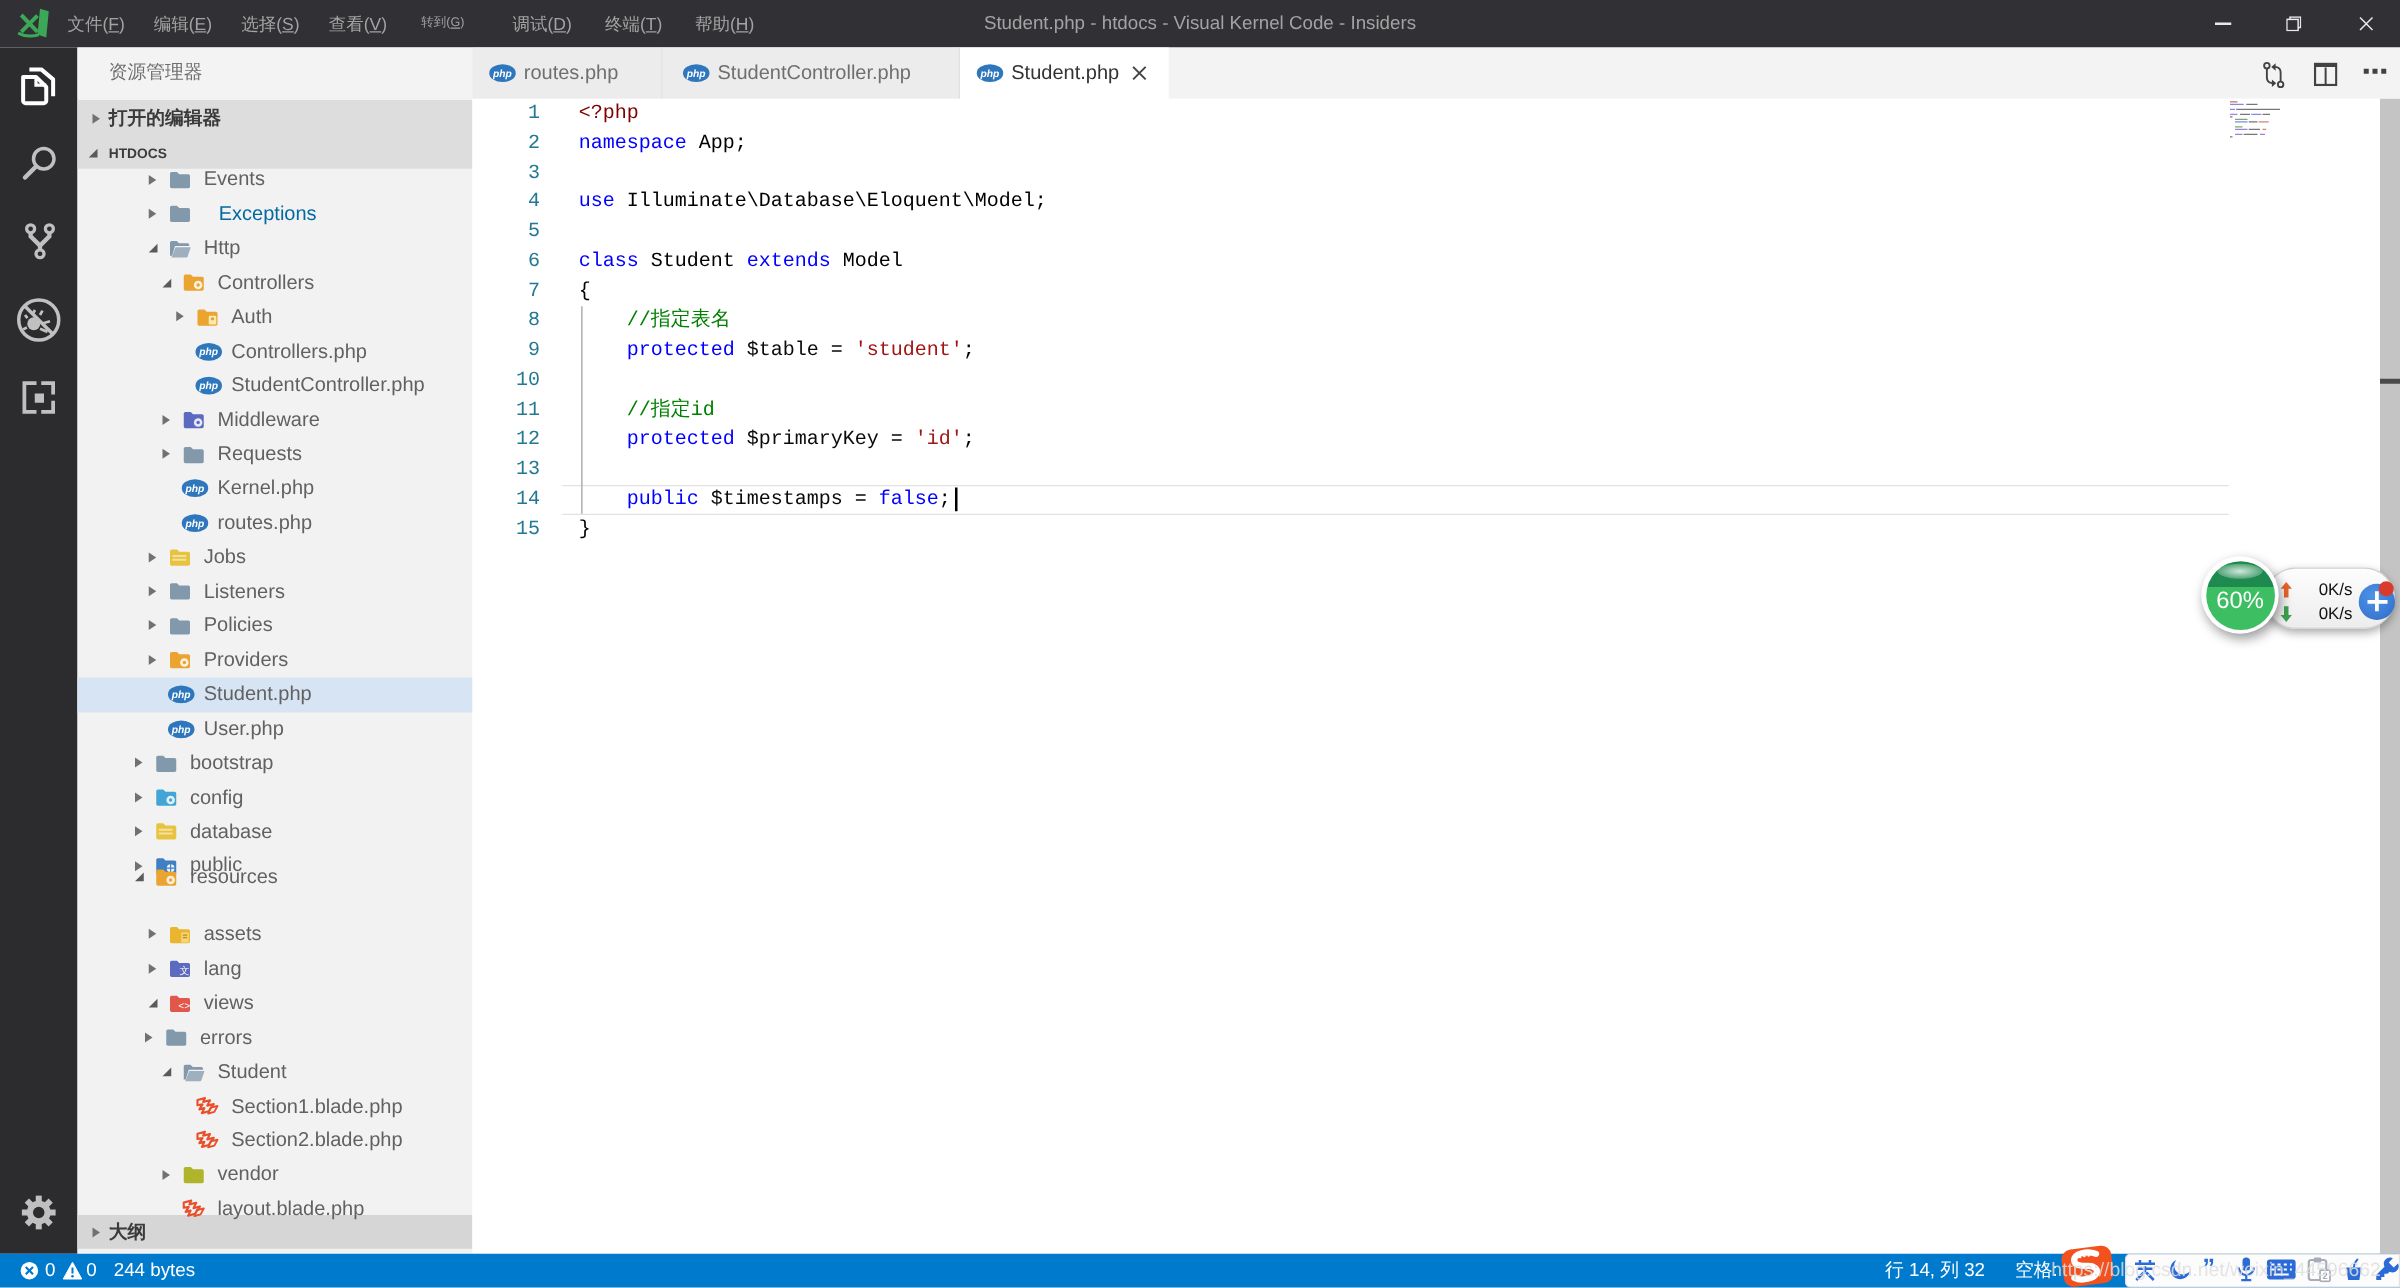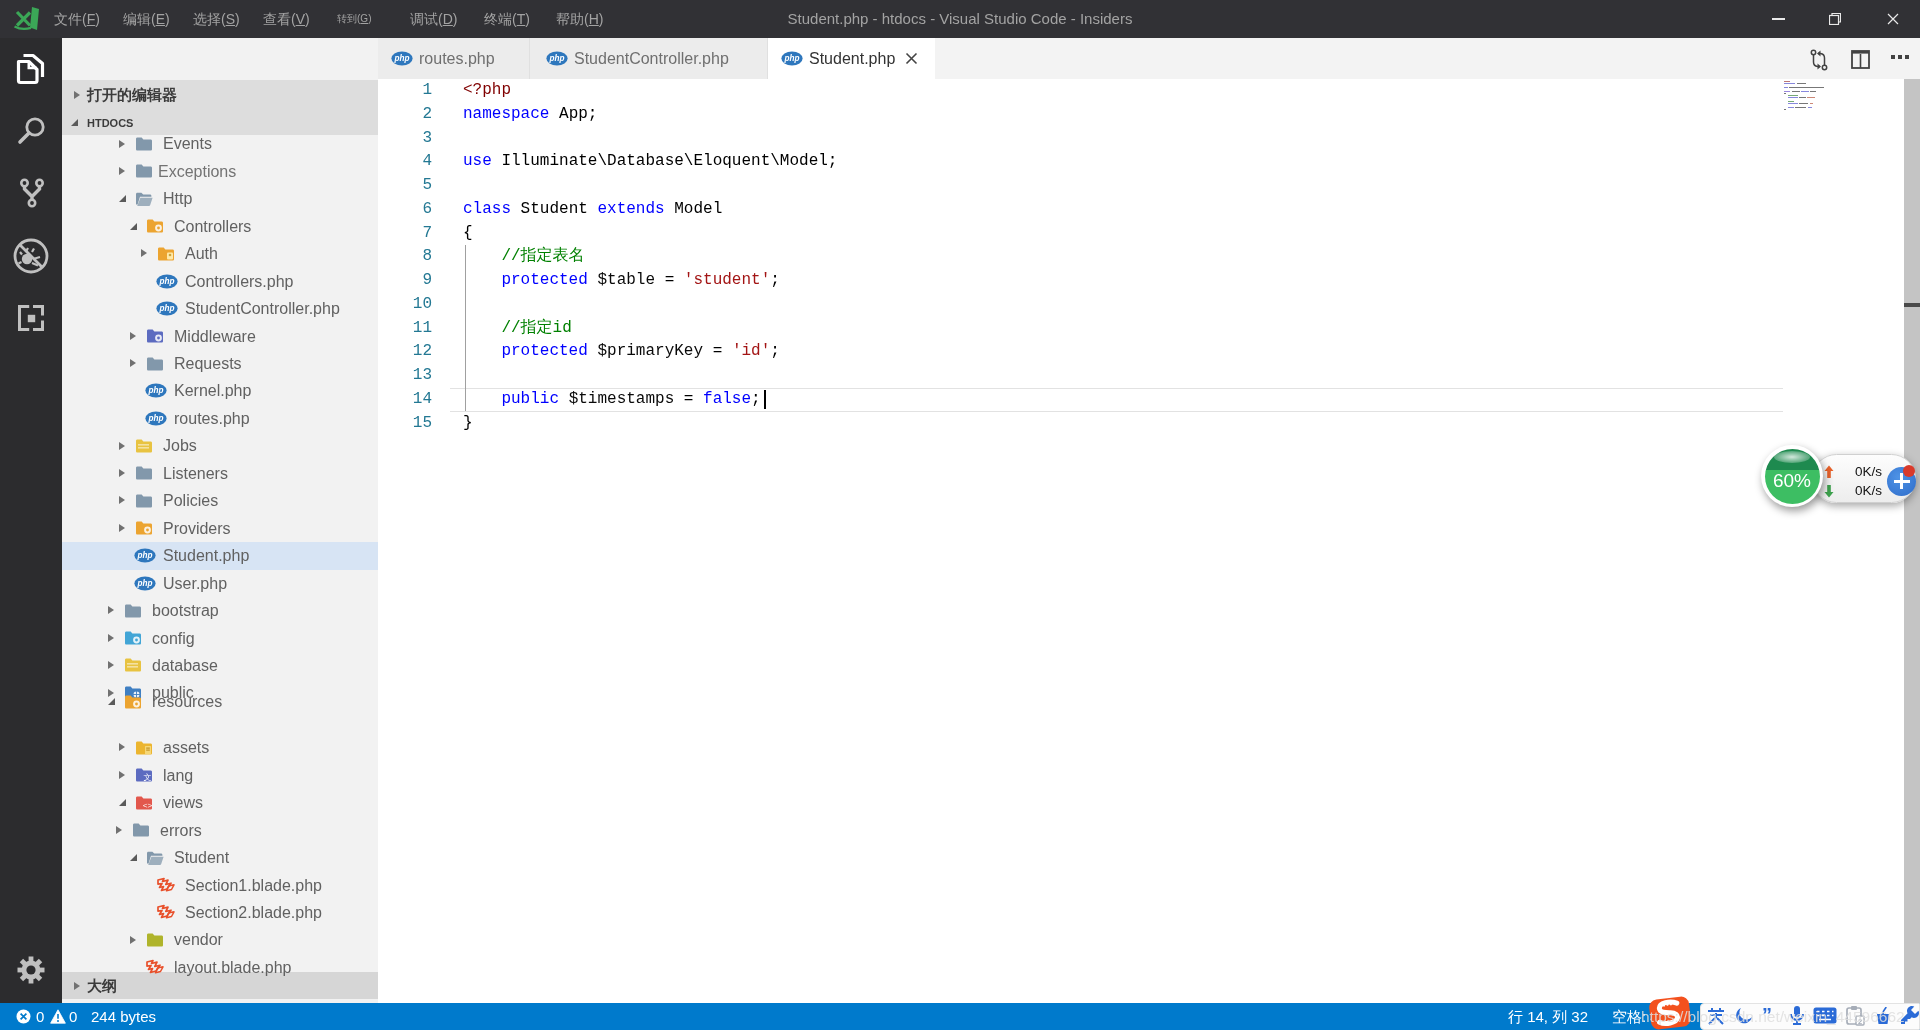--- a/index.html
+++ b/index.html
@@ -20,7 +20,7 @@
     <span style="position:absolute;left:410px;font-size:14px">调试(<u>D</u>)</span>
     <span style="position:absolute;left:484px;font-size:14px">终端(<u>T</u>)</span>
     <span style="position:absolute;left:556px;font-size:14px">帮助(<u>H</u>)</span>
-  <span class="abs" style="left:0;width:1920px;text-align:center">Student.php - htdocs - Visual Studio Code - Insiders</span>
+  <span class="abs" style="left:0;width:1920px;text-align:center">Student.php - htdocs - Visual Kernel Code - Insiders</span>
   <div class="abs" style="left:1772px;top:18px;width:13px;height:1.5px;background:#E9E9E9"></div>
   <svg class="abs" style="left:1829px;top:13px" width="12" height="12" viewBox="0 0 12 12">
     <rect x="0.5" y="2.5" width="9" height="9" fill="none" stroke="#E9E9E9" stroke-width="1.2"></rect>

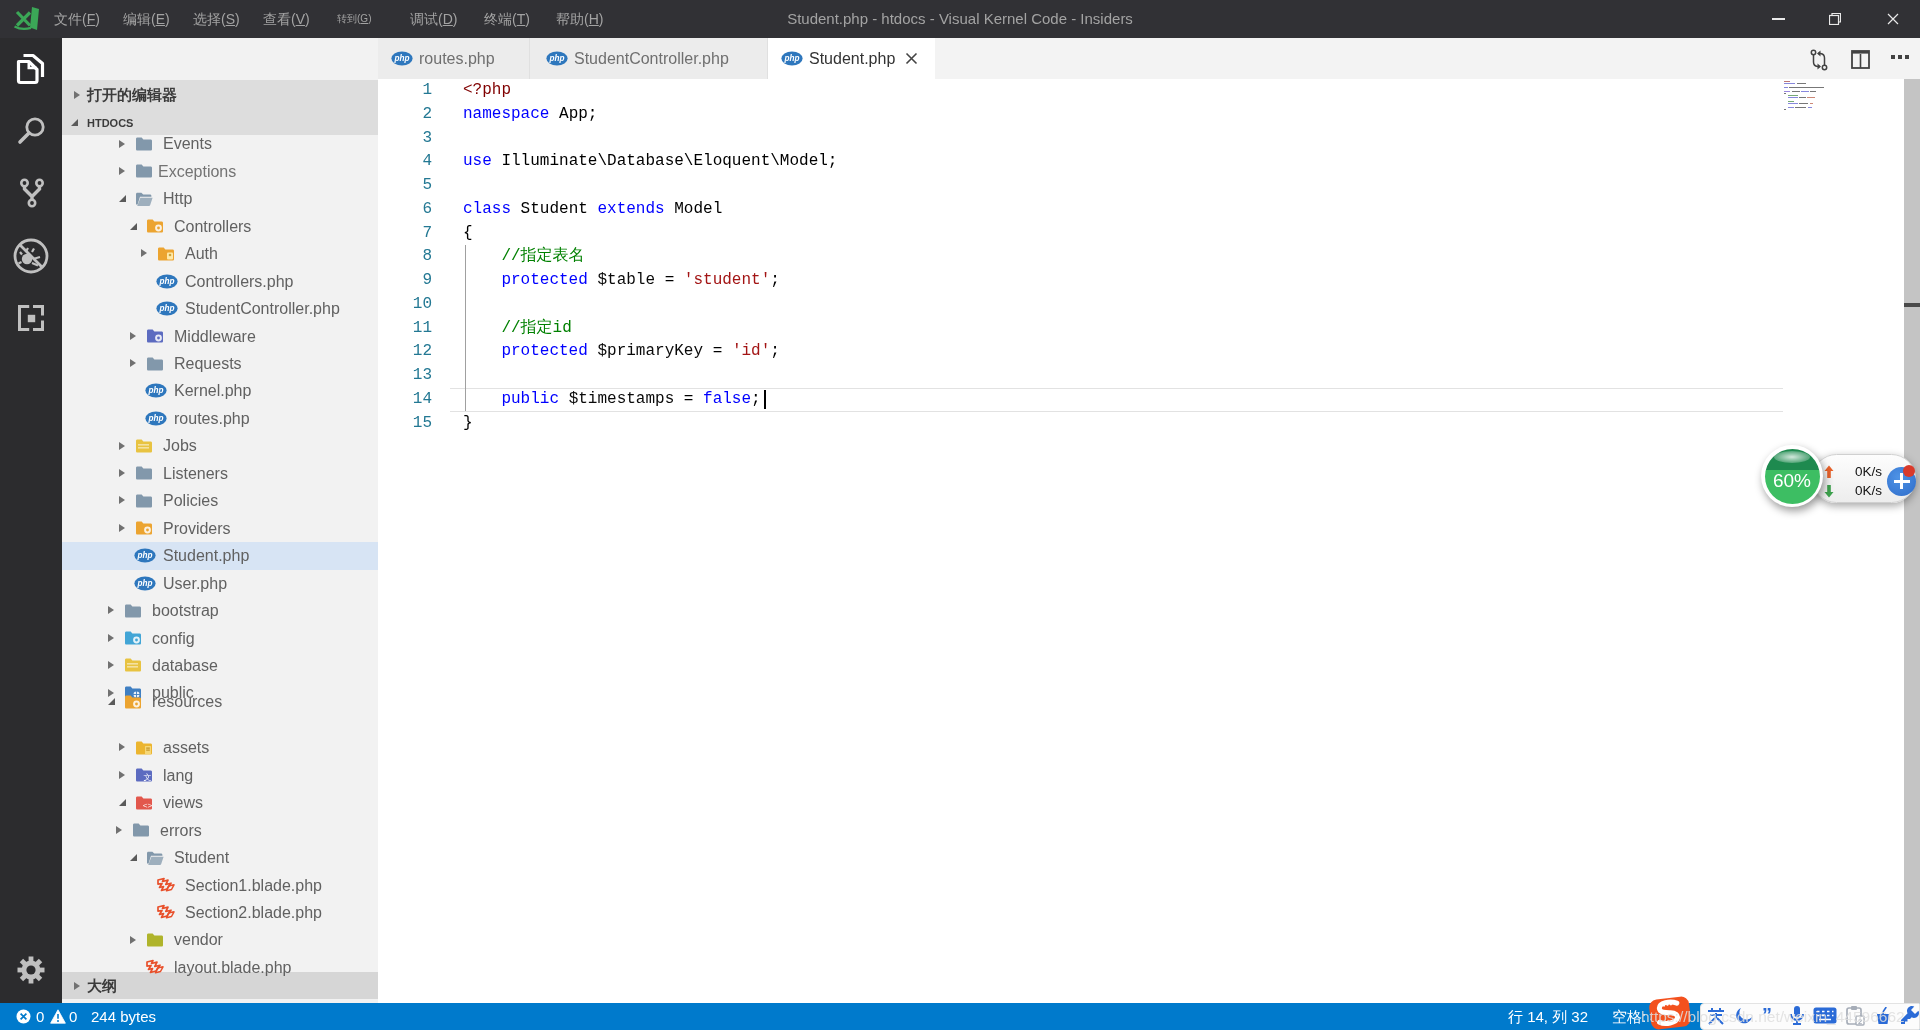--- a/index.html
+++ b/index.html
@@ -73,6 +73,7 @@
 </div>
 
 <div class="abs" style="left:62px;top:38px;width:316px;height:965px;background:#F2F2F2;overflow:hidden">
+  <div class="abs" style="left:0;top:0;width:316px;height:39.5px;background:#F3F3F3;color:#6F6F6F;font-size:15px;line-height:39.5px;padding-left:25px">资源管理器</div>
   <div class="abs" style="left:0;top:42px;width:316px;height:54.5px;background:#DDDDDD"></div>
   <div class="abs" style="left:12px;top:52.5px;width:0;height:0;border-left:6px solid #717171;border-top:4.5px solid transparent;border-bottom:4.5px solid transparent"></div>
   <div class="abs" style="left:25px;top:44px;height:26.5px;line-height:26.5px;font-size:15px;font-weight:bold;color:#3B3B3B">打开的编辑器</div>

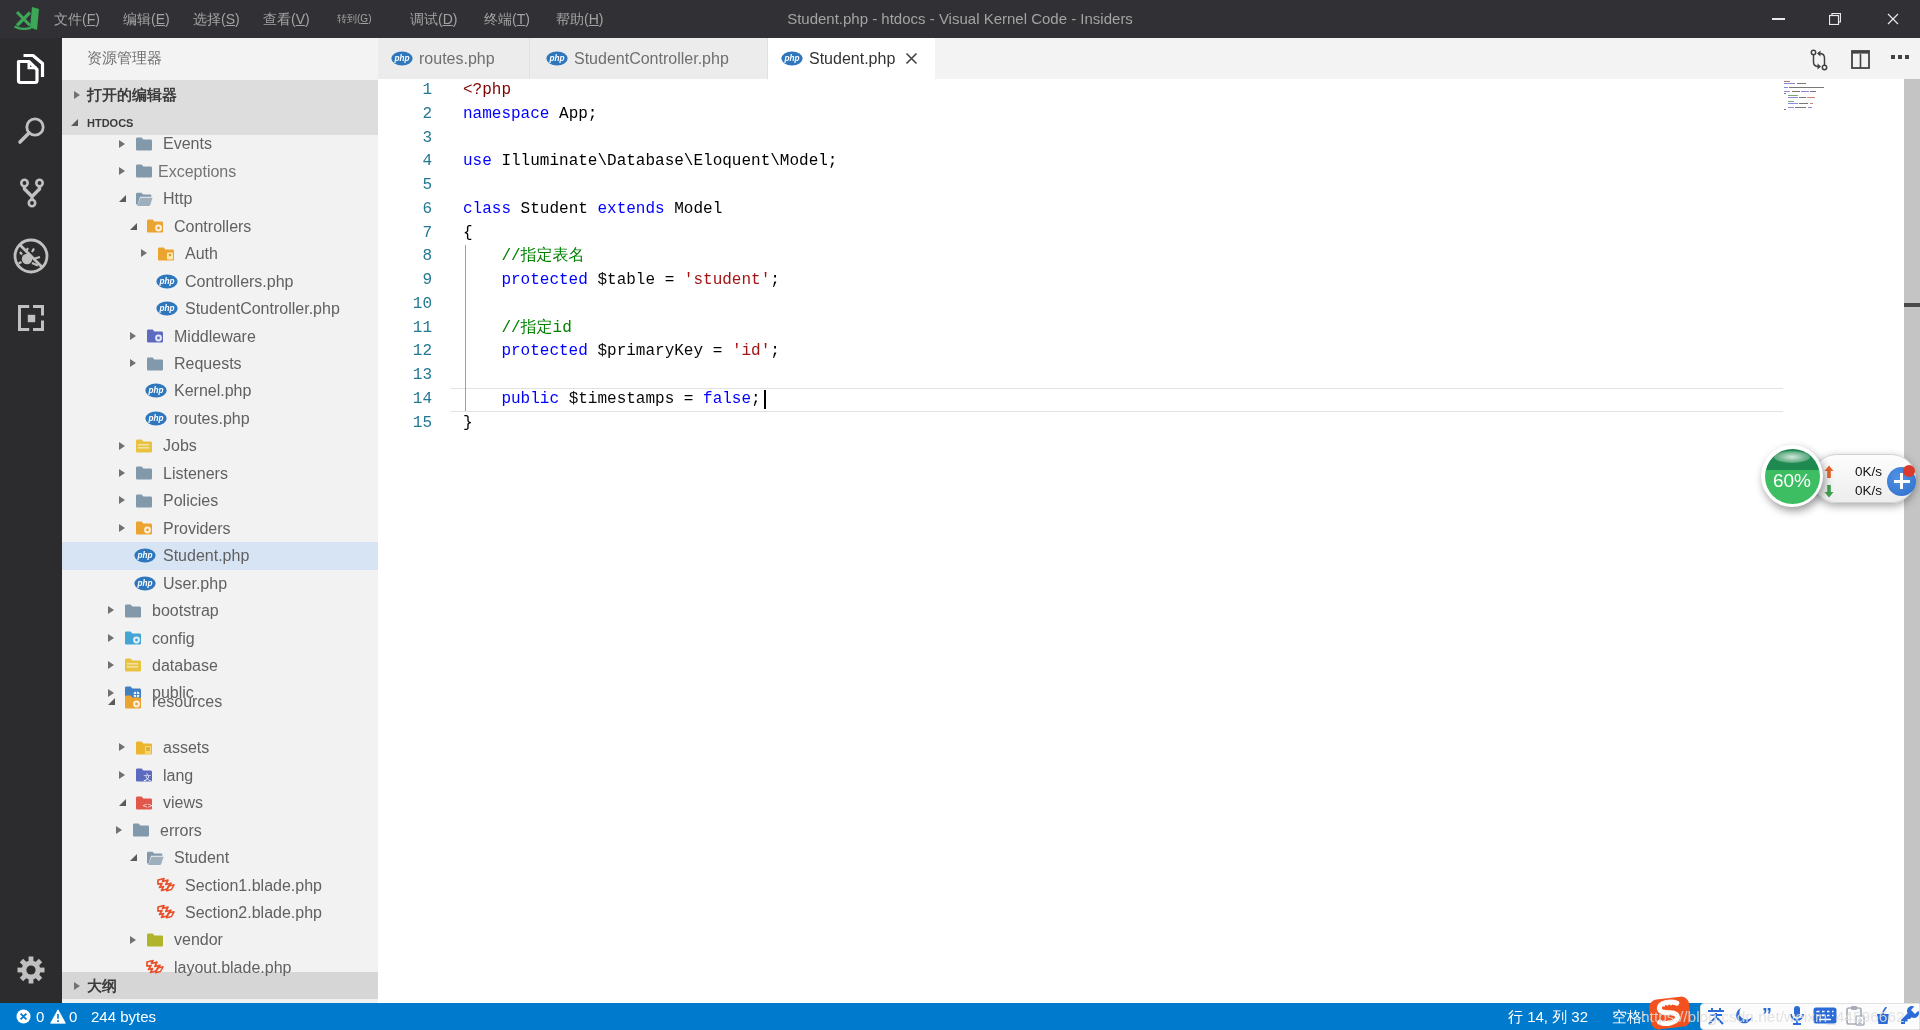--- a/index.html
+++ b/index.html
@@ -95,7 +95,7 @@
     <div style="position:absolute;left:73px;top:5.5px"><svg width="18" height="16" viewBox="0 0 18 16">
         <path d="M1 3 C1 2.2 1.6 1.6 2.4 1.6 L6.6 1.6 L8.4 3.4 L15.6 3.4 C16.4 3.4 17 4 17 4.8 L17 13.2 C17 14 16.4 14.6 15.6 14.6 L2.4 14.6 C1.6 14.6 1 14 1 13.2 Z" fill="#8298AB"></path>
       </svg></div>
-    <div style="position:absolute;left:96px;top:0;height:100%;line-height:27.45px;font-size:16px;color:#737373;white-space:nowrap">Exceptions</div>
+    <div style="position:absolute;left:113px;top:0;height:100%;line-height:27.45px;font-size:16px;color:#0369a1;white-space:nowrap">Exceptions</div>
   </div>
 <div style="position:absolute;left:62px;top:185.3px;width:316px;height:27.45px;">
     <div style="position:absolute;left:57.0px;top:10.2px;width:0;height:0;border-right:7px solid #5a5a5a;border-top:7px solid transparent"></div>

